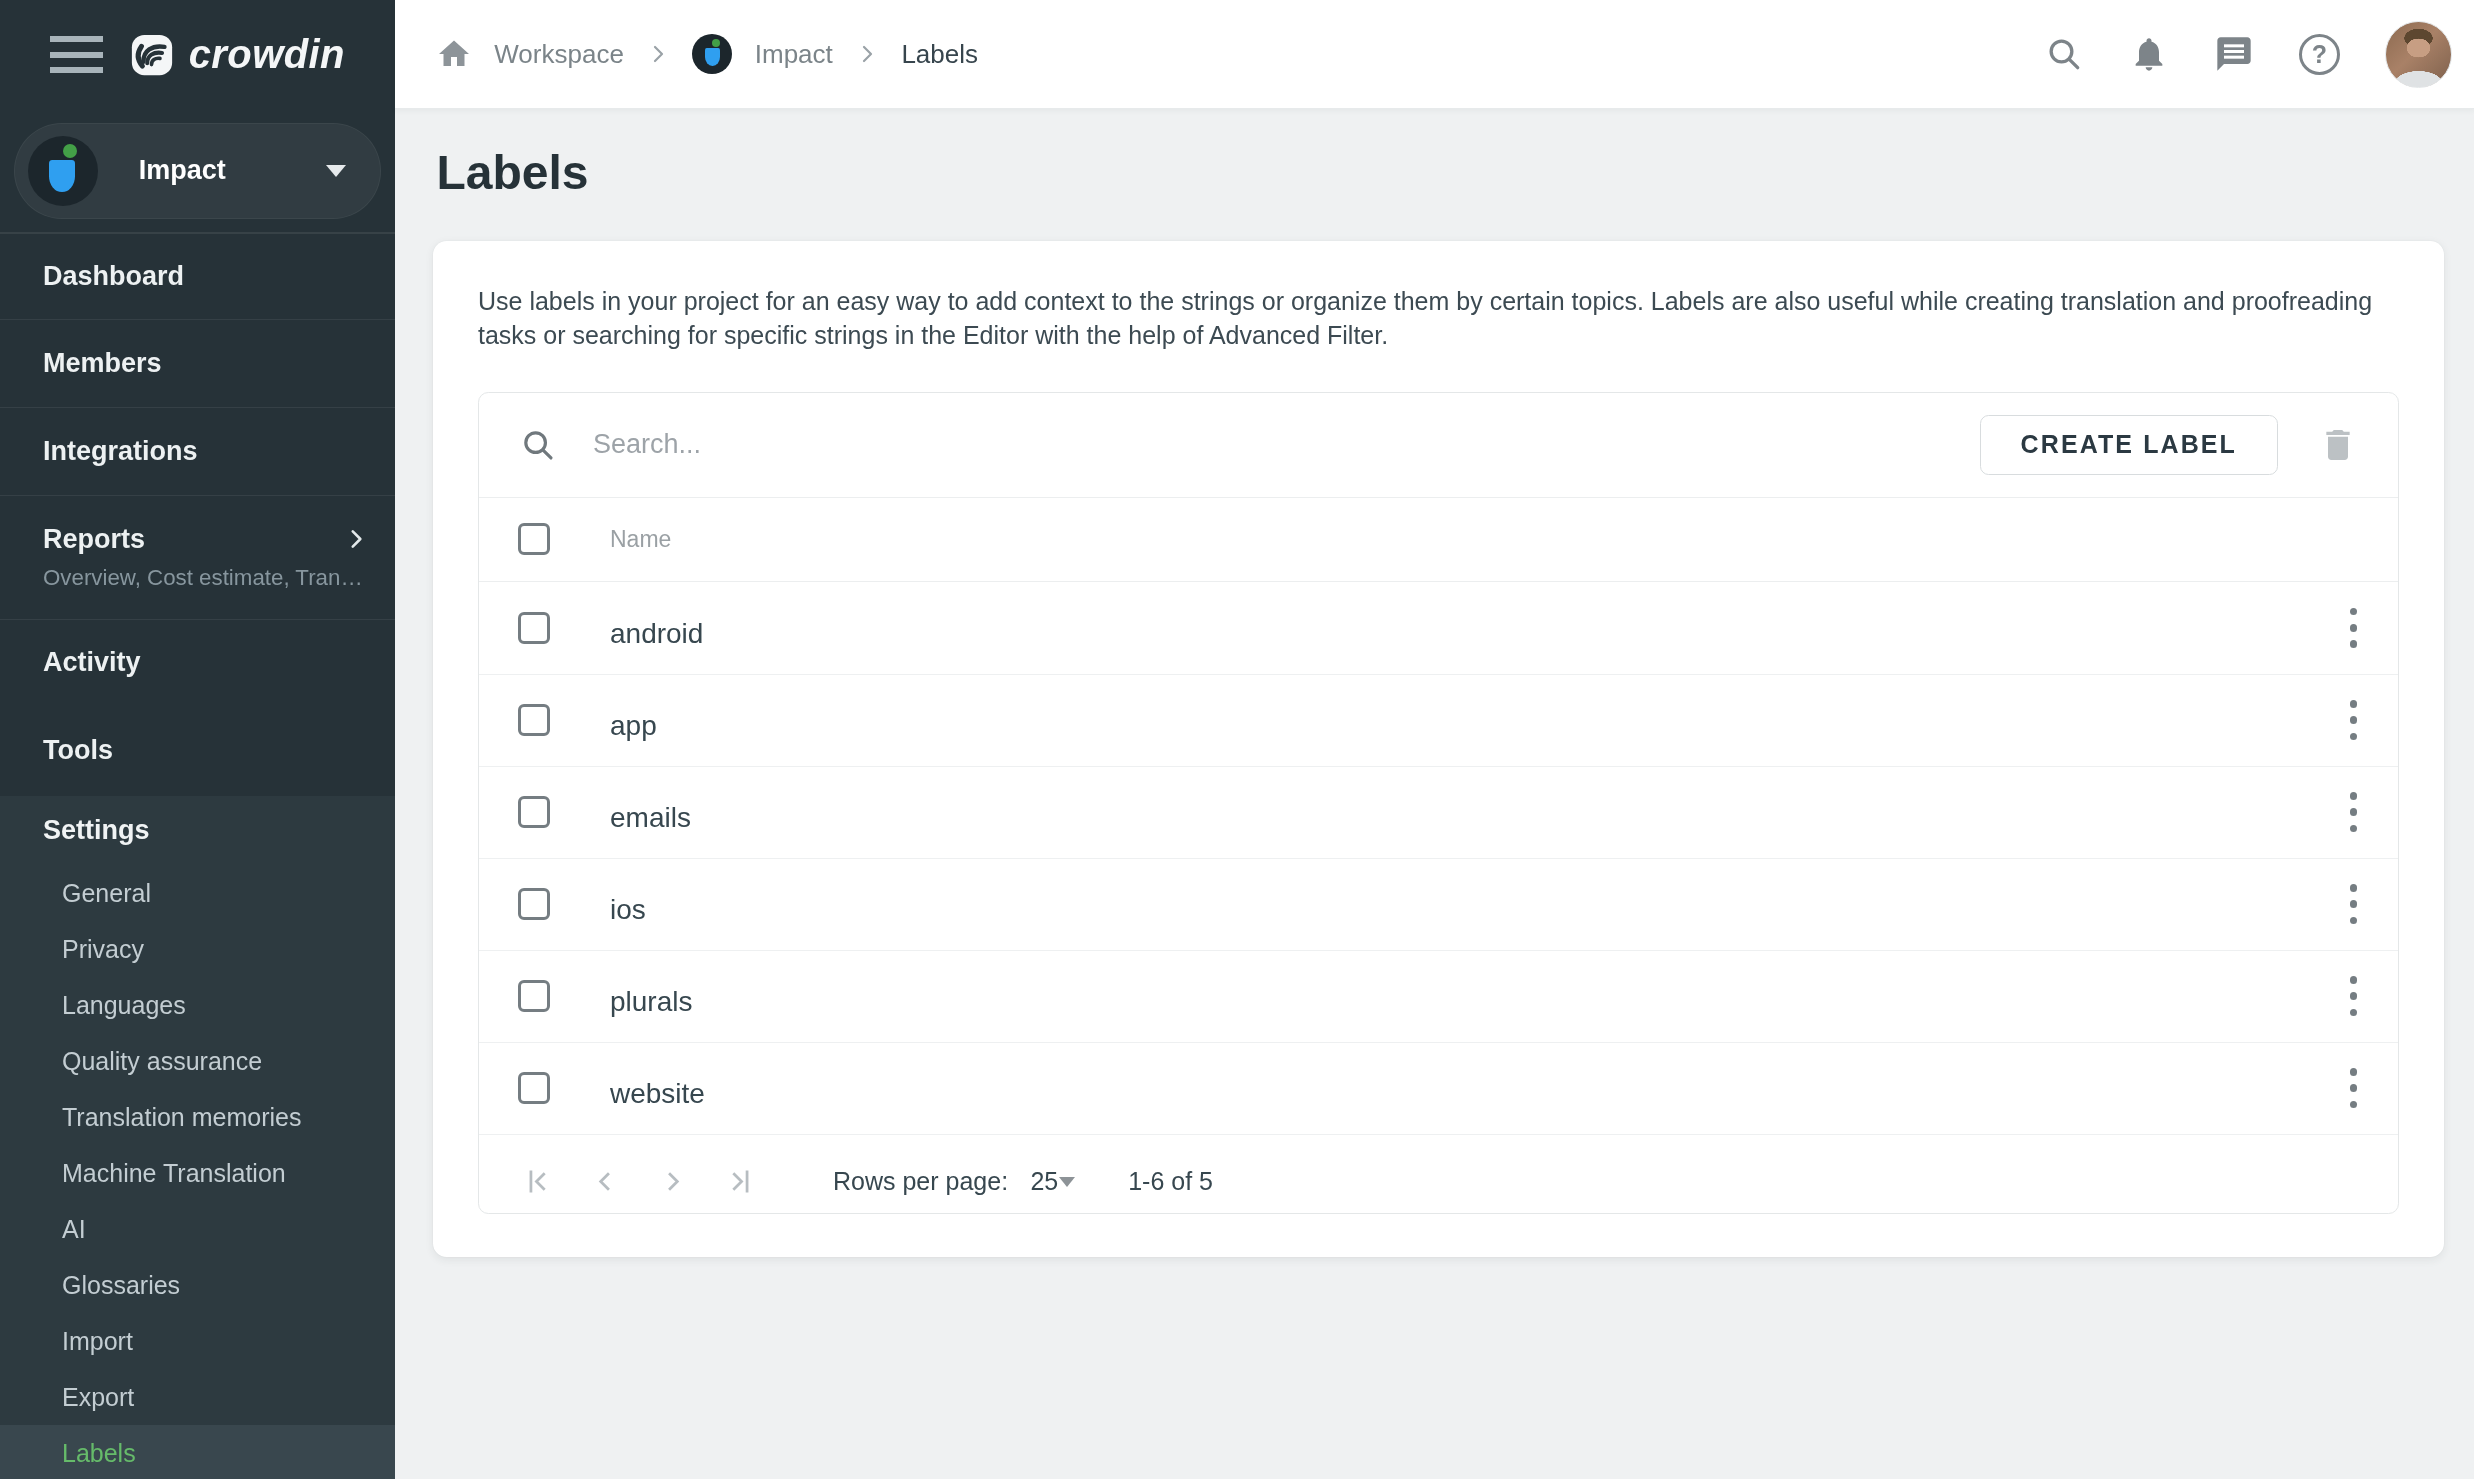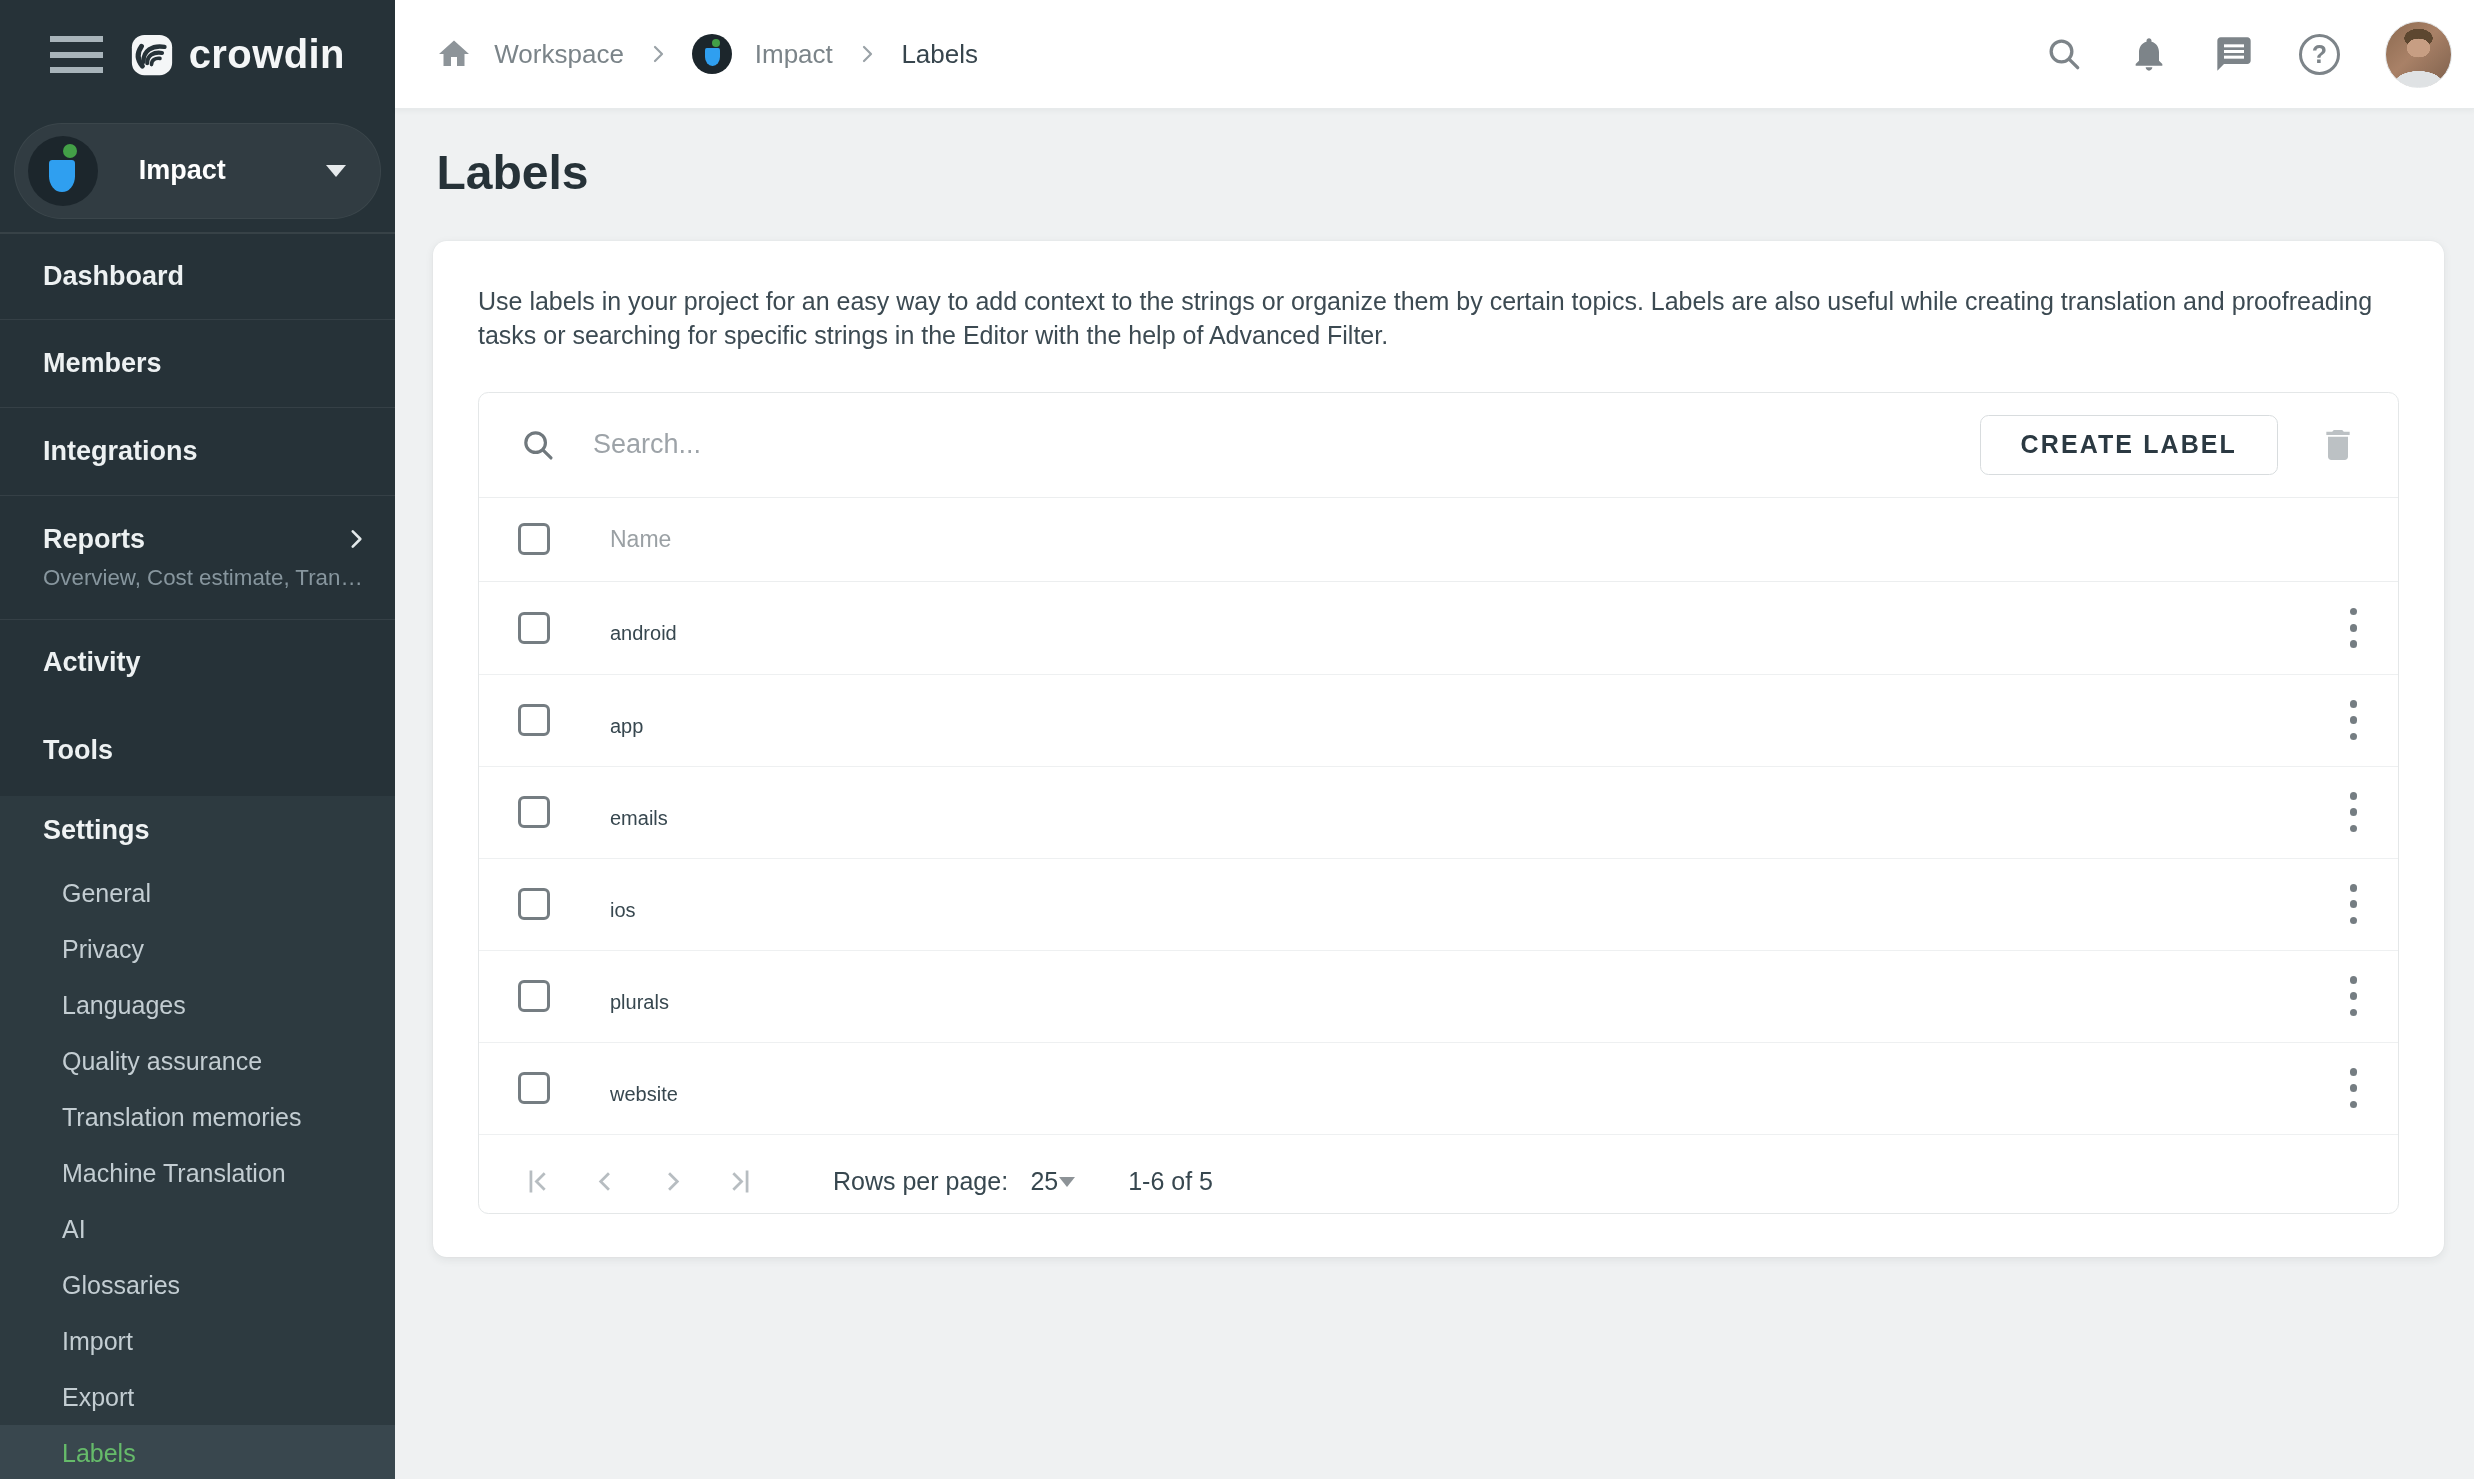--- a/index.html
+++ b/index.html
@@ -19,7 +19,7 @@
   .hamburger{display:flex;flex-direction:column;gap:9.5px;background:none;border:none;cursor:pointer;padding:5.2px 0;}
   .hamburger i{display:block;width:53px;height:6px;background:#a8b4ba;}
   .logo{display:flex;align-items:center;gap:13.7px;}
-  .logo-text{font-size:40px;font-weight:700;letter-spacing:0.4px;color:#f4f6f7;}
+  .logo-text{font-size:40px;font-weight:700;letter-spacing:0.4px;color:#f4f6f7;font-style:italic;}
   .project-pill{margin:13.7px 13.7px 0;height:96px;flex:none;border-radius:48px;background:rgba(255,255,255,.05);
     border:1.7px solid rgba(255,255,255,.05);display:flex;align-items:center;padding:0 34px 0 13px;gap:41px;cursor:pointer;}
   .impact-logo{position:relative;border-radius:50%;background:#1c262c;flex:none;}

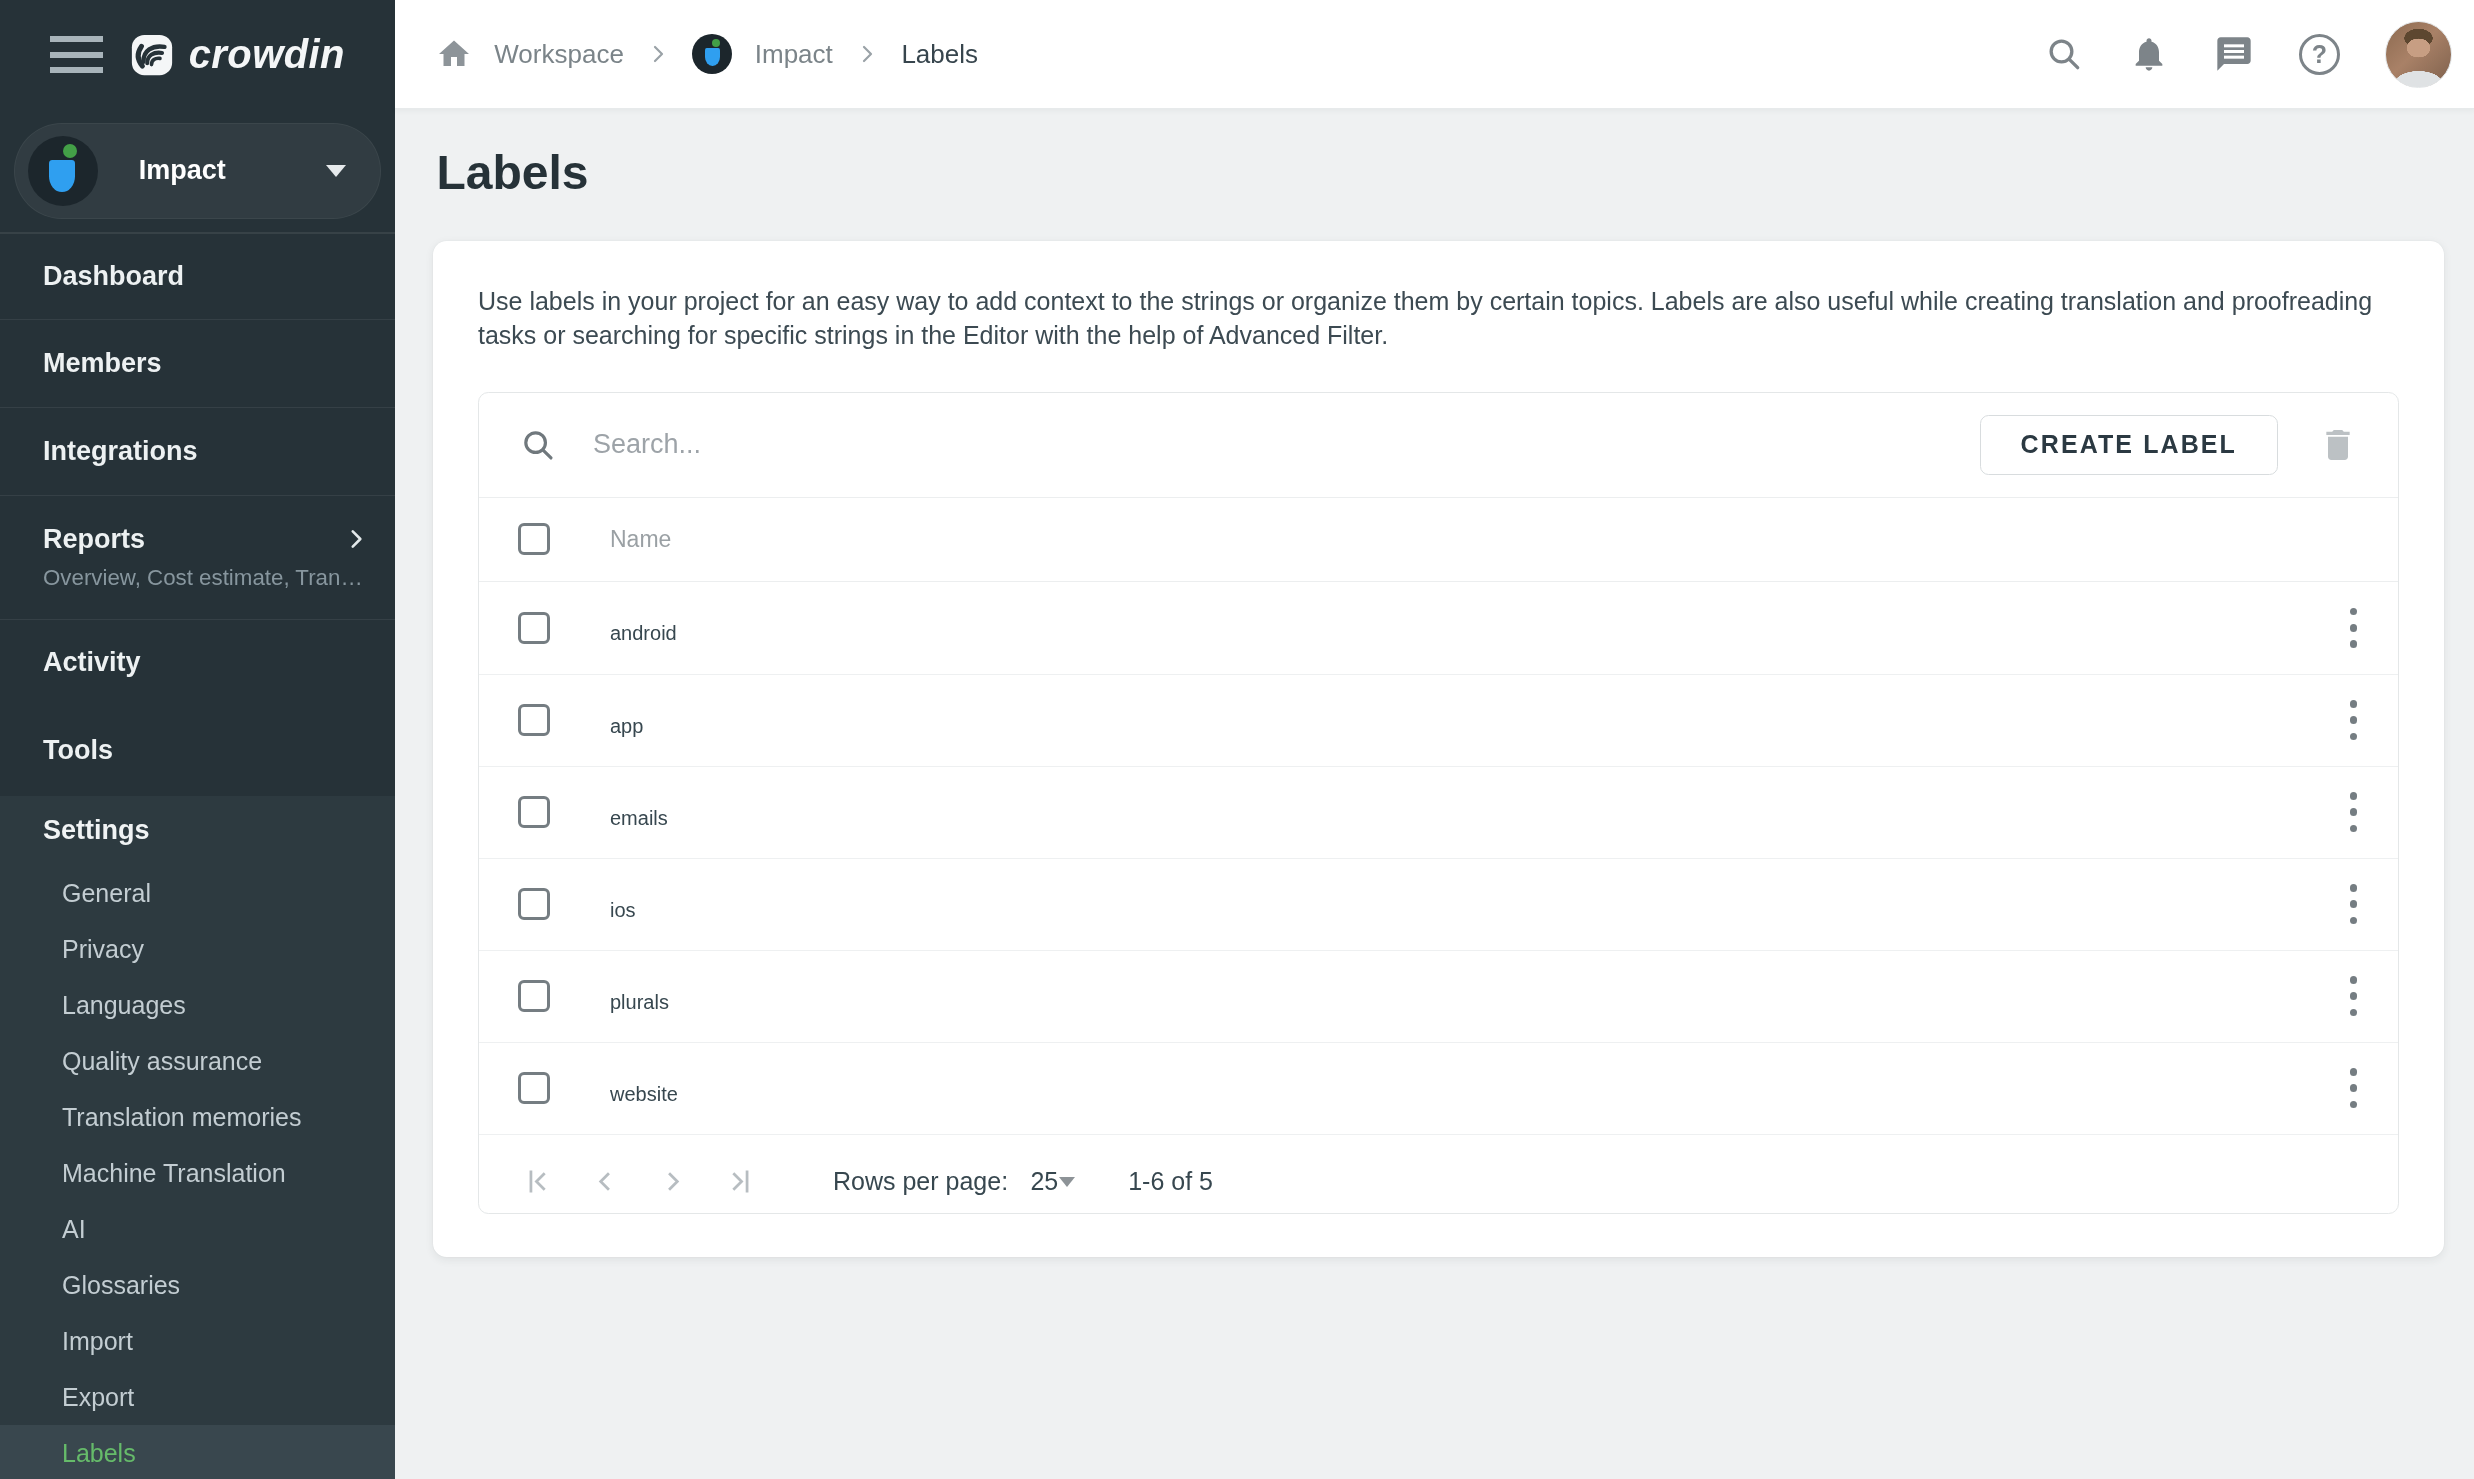--- a/index.html
+++ b/index.html
@@ -78,7 +78,7 @@
   .col-name{margin-left:60px;font-size:23px;color:#9aa0a4;}
   .data-row{height:92px;display:flex;align-items:center;padding:0 24px 0 39px;}
   .data-row + .data-row{border-top:1.7px solid #eef0f1;}
-  .row-name{margin-left:60px;font-size:20px;color:var(--text-body);margin-top:12px;}
+  .row-name{margin-left:60px;font-size:28px;color:var(--text-body);margin-top:12px;}
   .kebab{margin-left:auto;width:41px;height:55px;background:none;border:none;display:flex;flex-direction:column;
     align-items:center;justify-content:center;gap:8.6px;cursor:pointer;}
   .kebab i{width:7.7px;height:7.7px;border-radius:50%;background:#757d82;}

